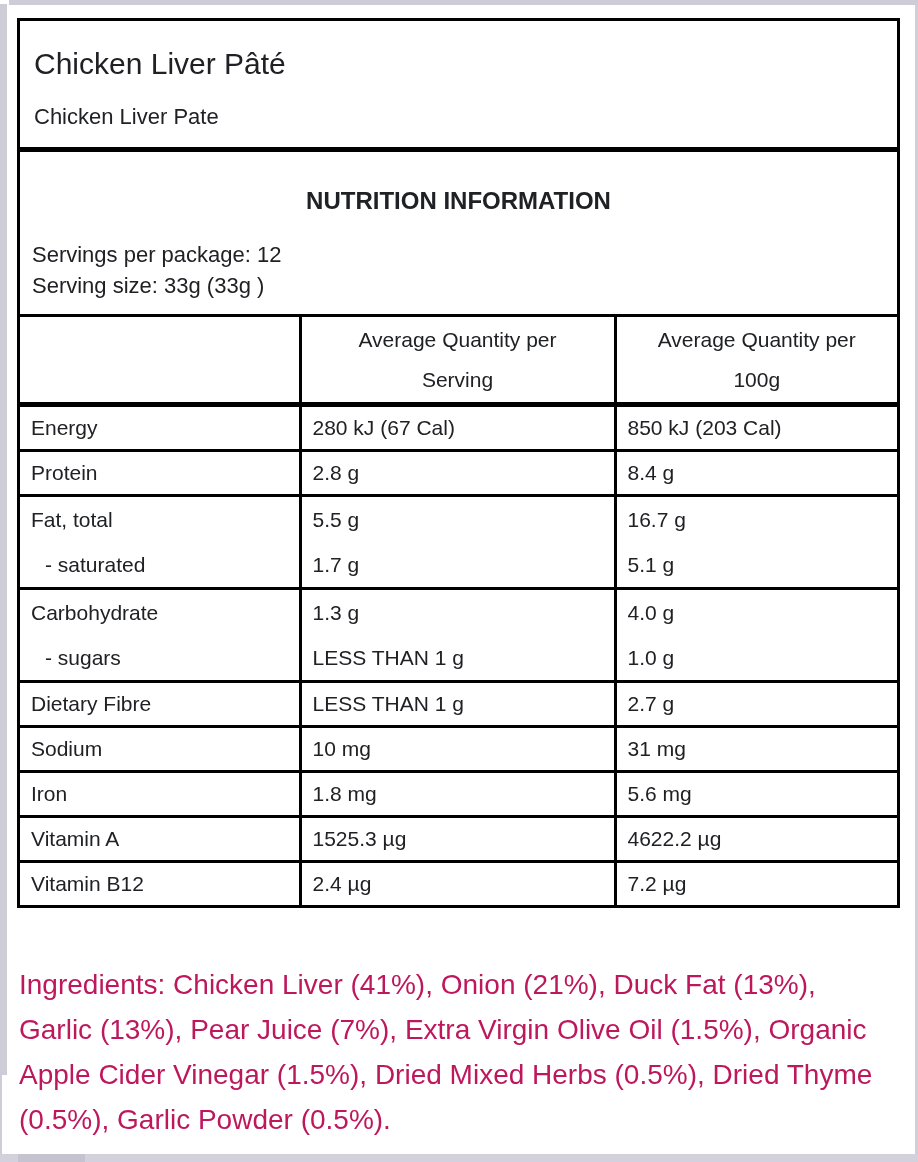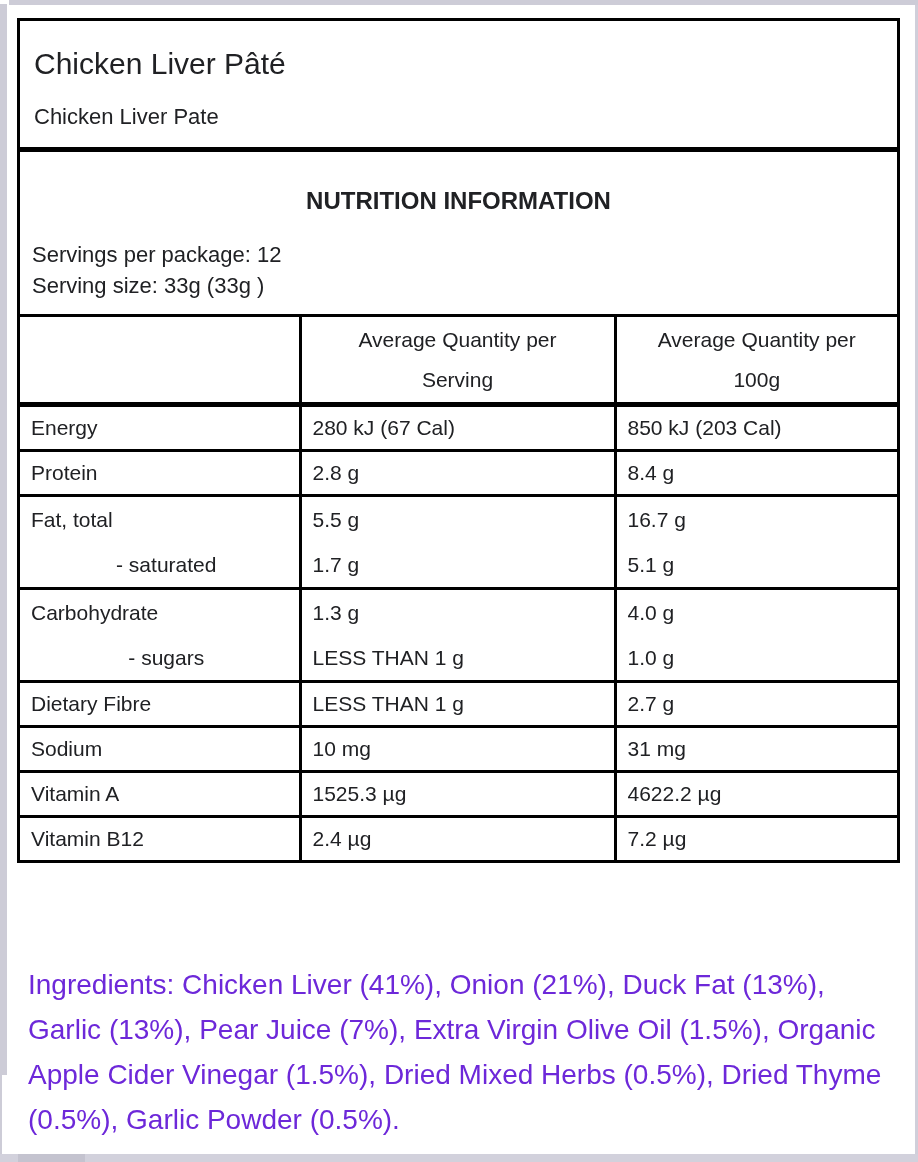--- a/index.html
+++ b/index.html
@@ -48,7 +48,7 @@
   .th-text { white-space:pre-line; }
   td.single { height:42px; }
   .cell-line { height:45px; line-height:45px; white-space:nowrap; }
-  .cell-line.sub { padding-left:14px;text-align:center; }
+  .cell-line.sub { padding-left:14px; }
 
   .ingredients {
     position:absolute; left:28px; top:962px; width:868px;

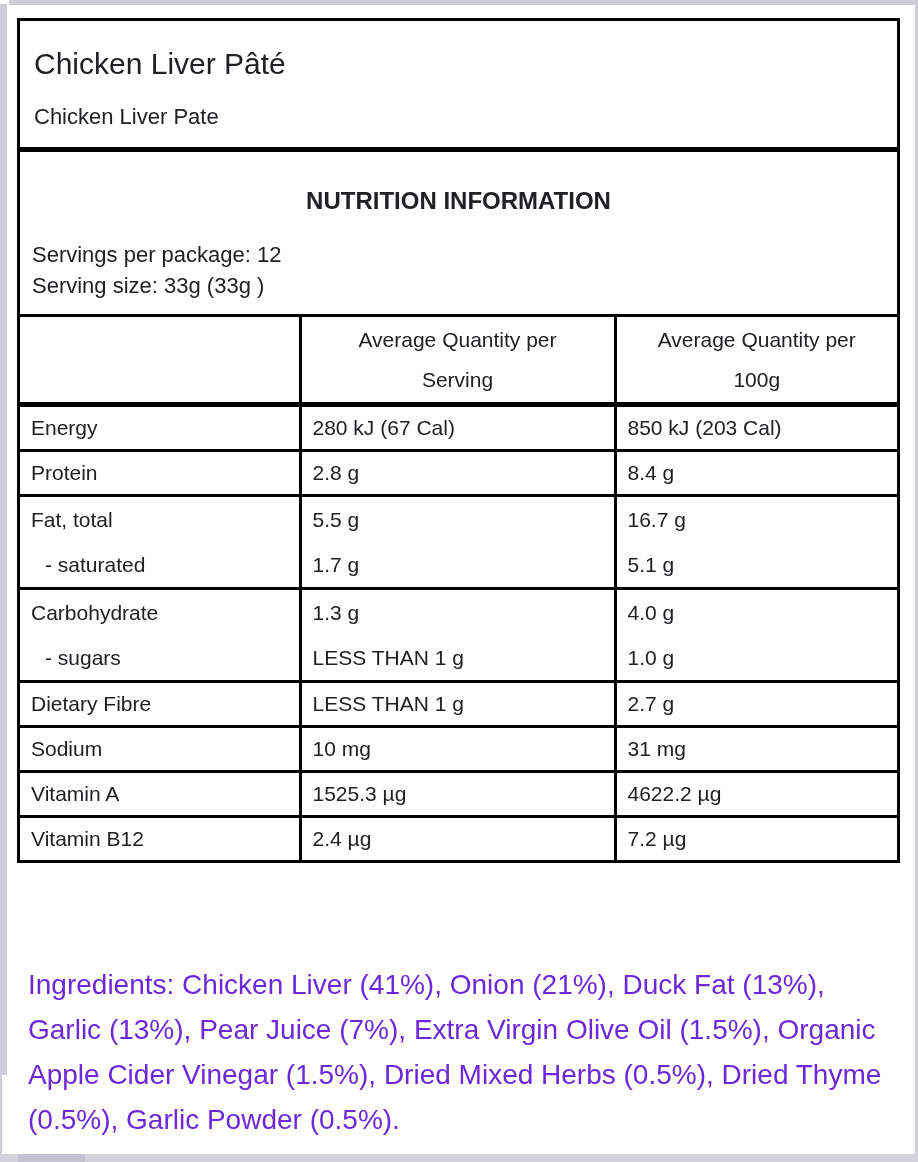--- a/index.html
+++ b/index.html
@@ -143,6 +143,11 @@
         <td class="single">31 mg</td>
       </tr>
       <tr>
+        <td class="single">Iron</td>
+        <td class="single">1.8 mg</td>
+        <td class="single">5.6 mg</td>
+      </tr>
+      <tr>
         <td class="single">Vitamin A</td>
         <td class="single">1525.3 µg</td>
         <td class="single">4622.2 µg</td>

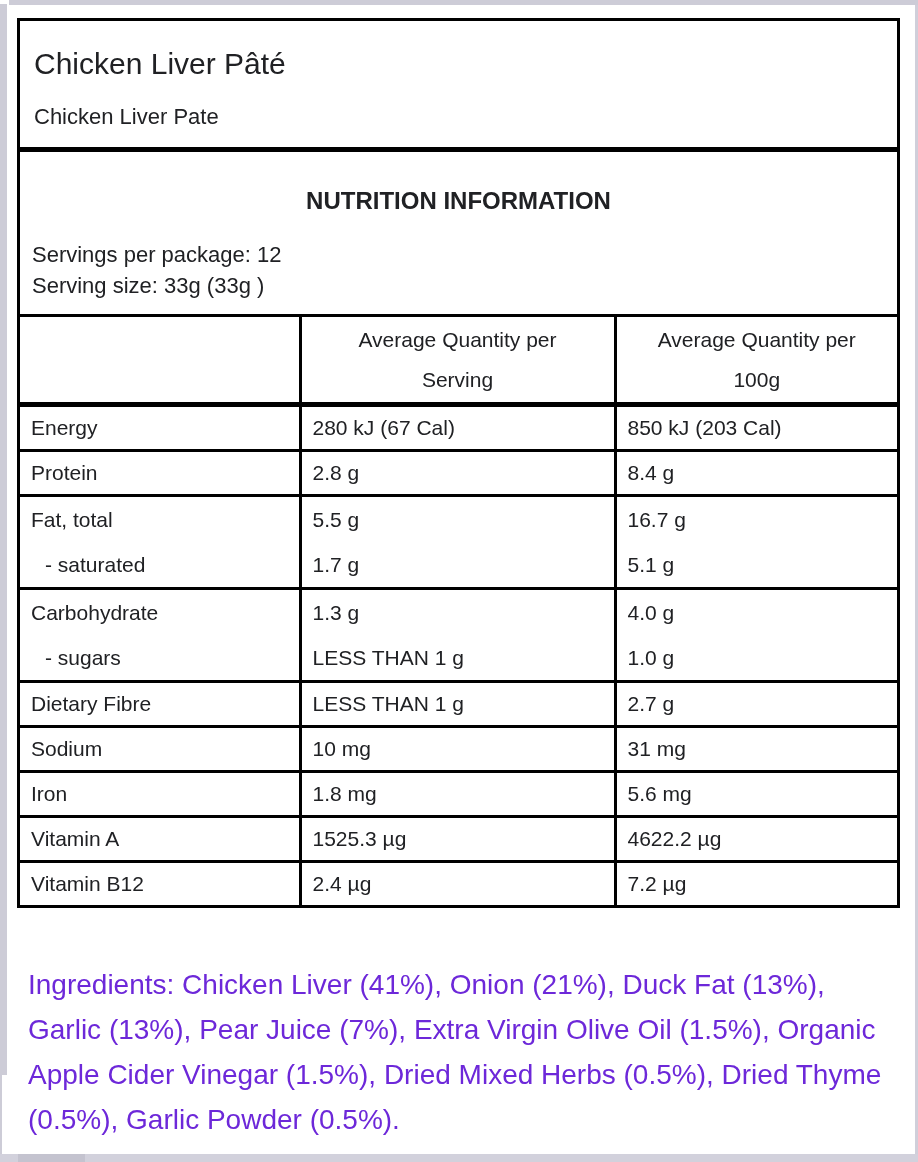--- a/index.html
+++ b/index.html
@@ -51,8 +51,8 @@
   .cell-line.sub { padding-left:14px; }
 
   .ingredients {
-    position:absolute; left:28px; top:962px; width:868px;
-    font-size:28px; line-height:45px; margin:0; color:#6d28d9;
+    position:absolute; left:19px; top:962px; width:868px;
+    font-size:28px; line-height:45px; margin:0; color:#be185d;
   }
 </style>
 </head>

